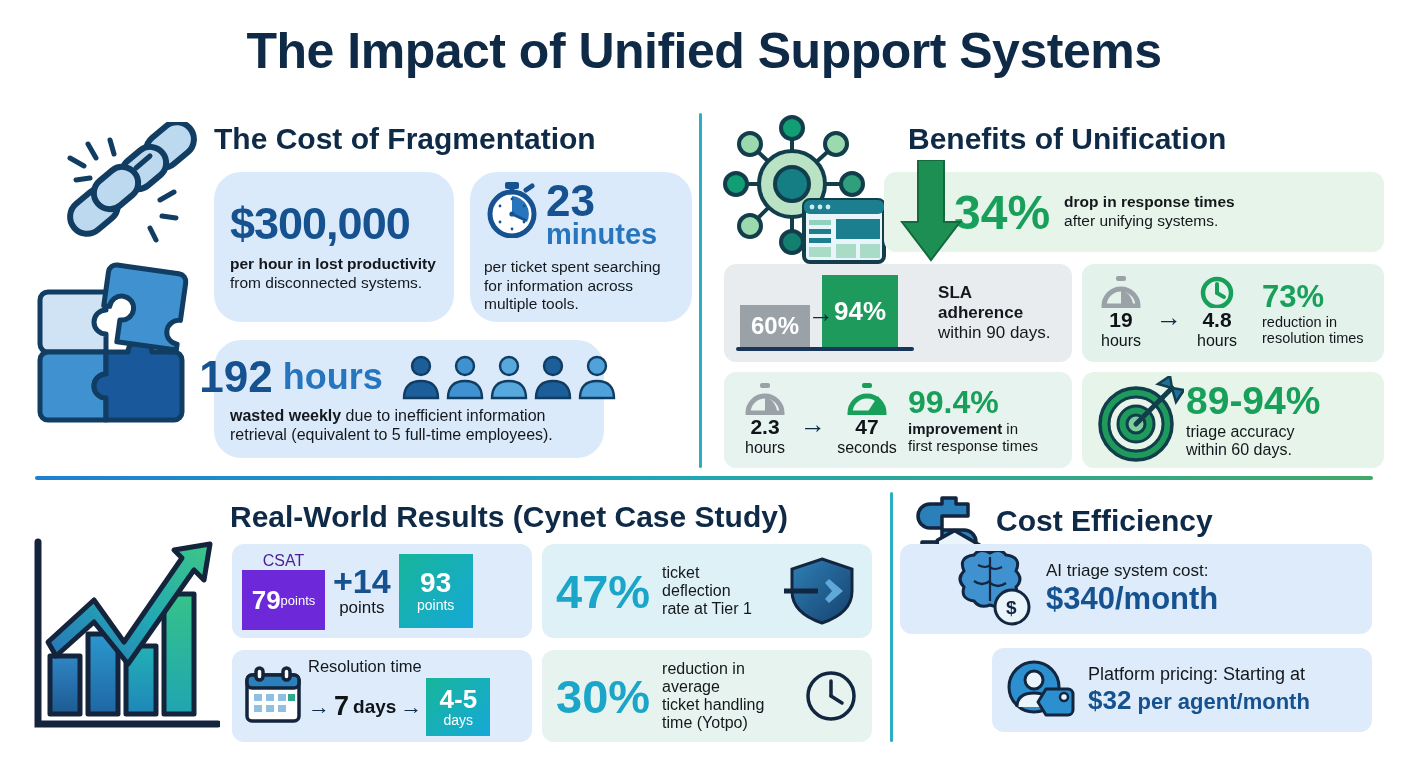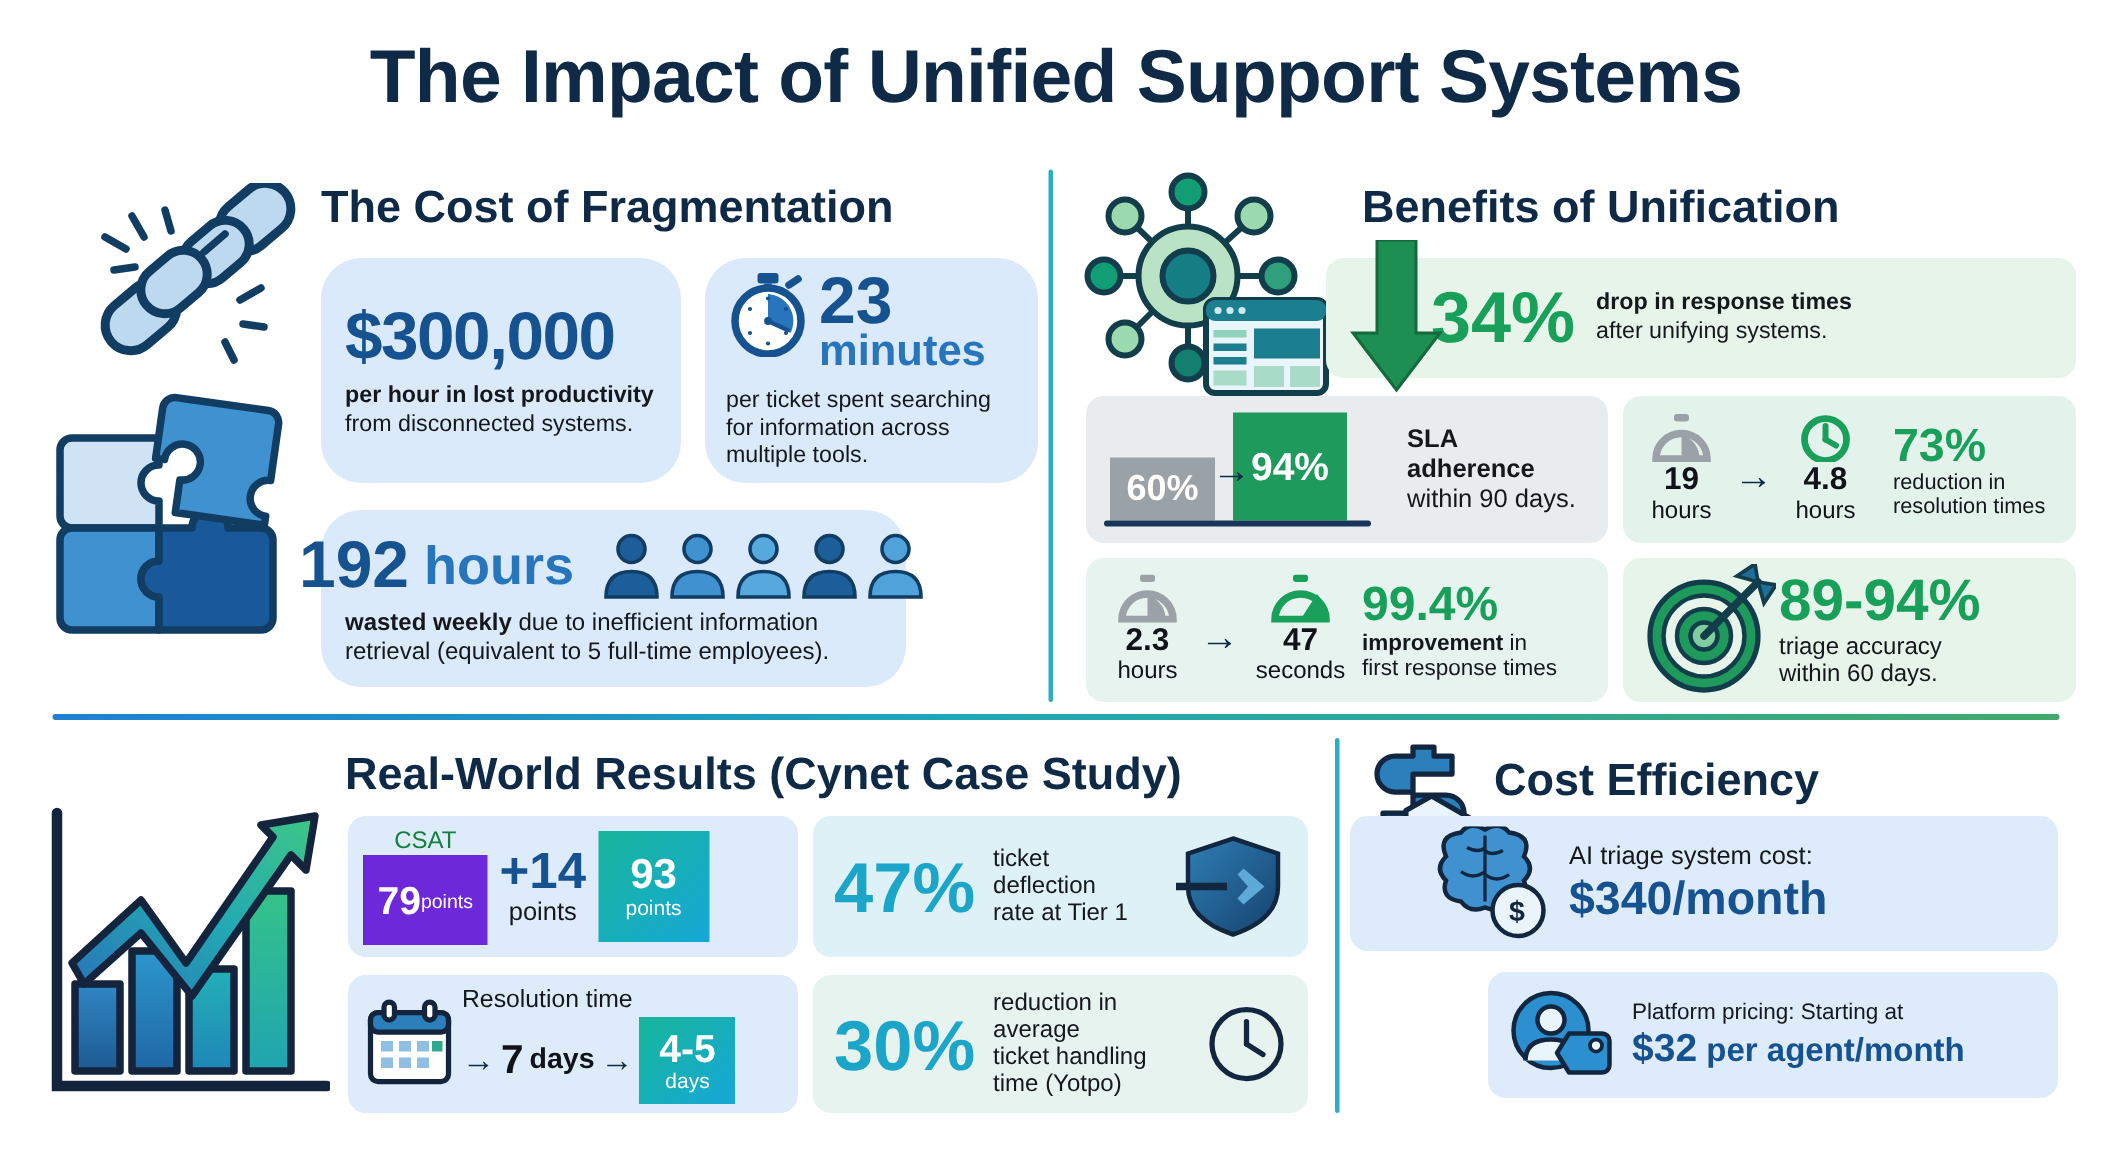--- a/index.html
+++ b/index.html
@@ -390,7 +390,7 @@
 
     <div class="card lightblue-card" id="card-csat">
       <div style="display:flex;flex-direction:column;align-items:center;">
-        <div style="font-size:16px;color:#15803d;">CSAT</div>
+        <div style="font-size:16px;color:#4c1d95;">CSAT</div>
         <div style="width:83px;height:60px;background:#6d28d9;display:flex;flex-direction:row;
                     align-items:center;justify-content:center;">
           <div style="color:#fff;font-size:26px;font-weight:700;line-height:1;">79</div>

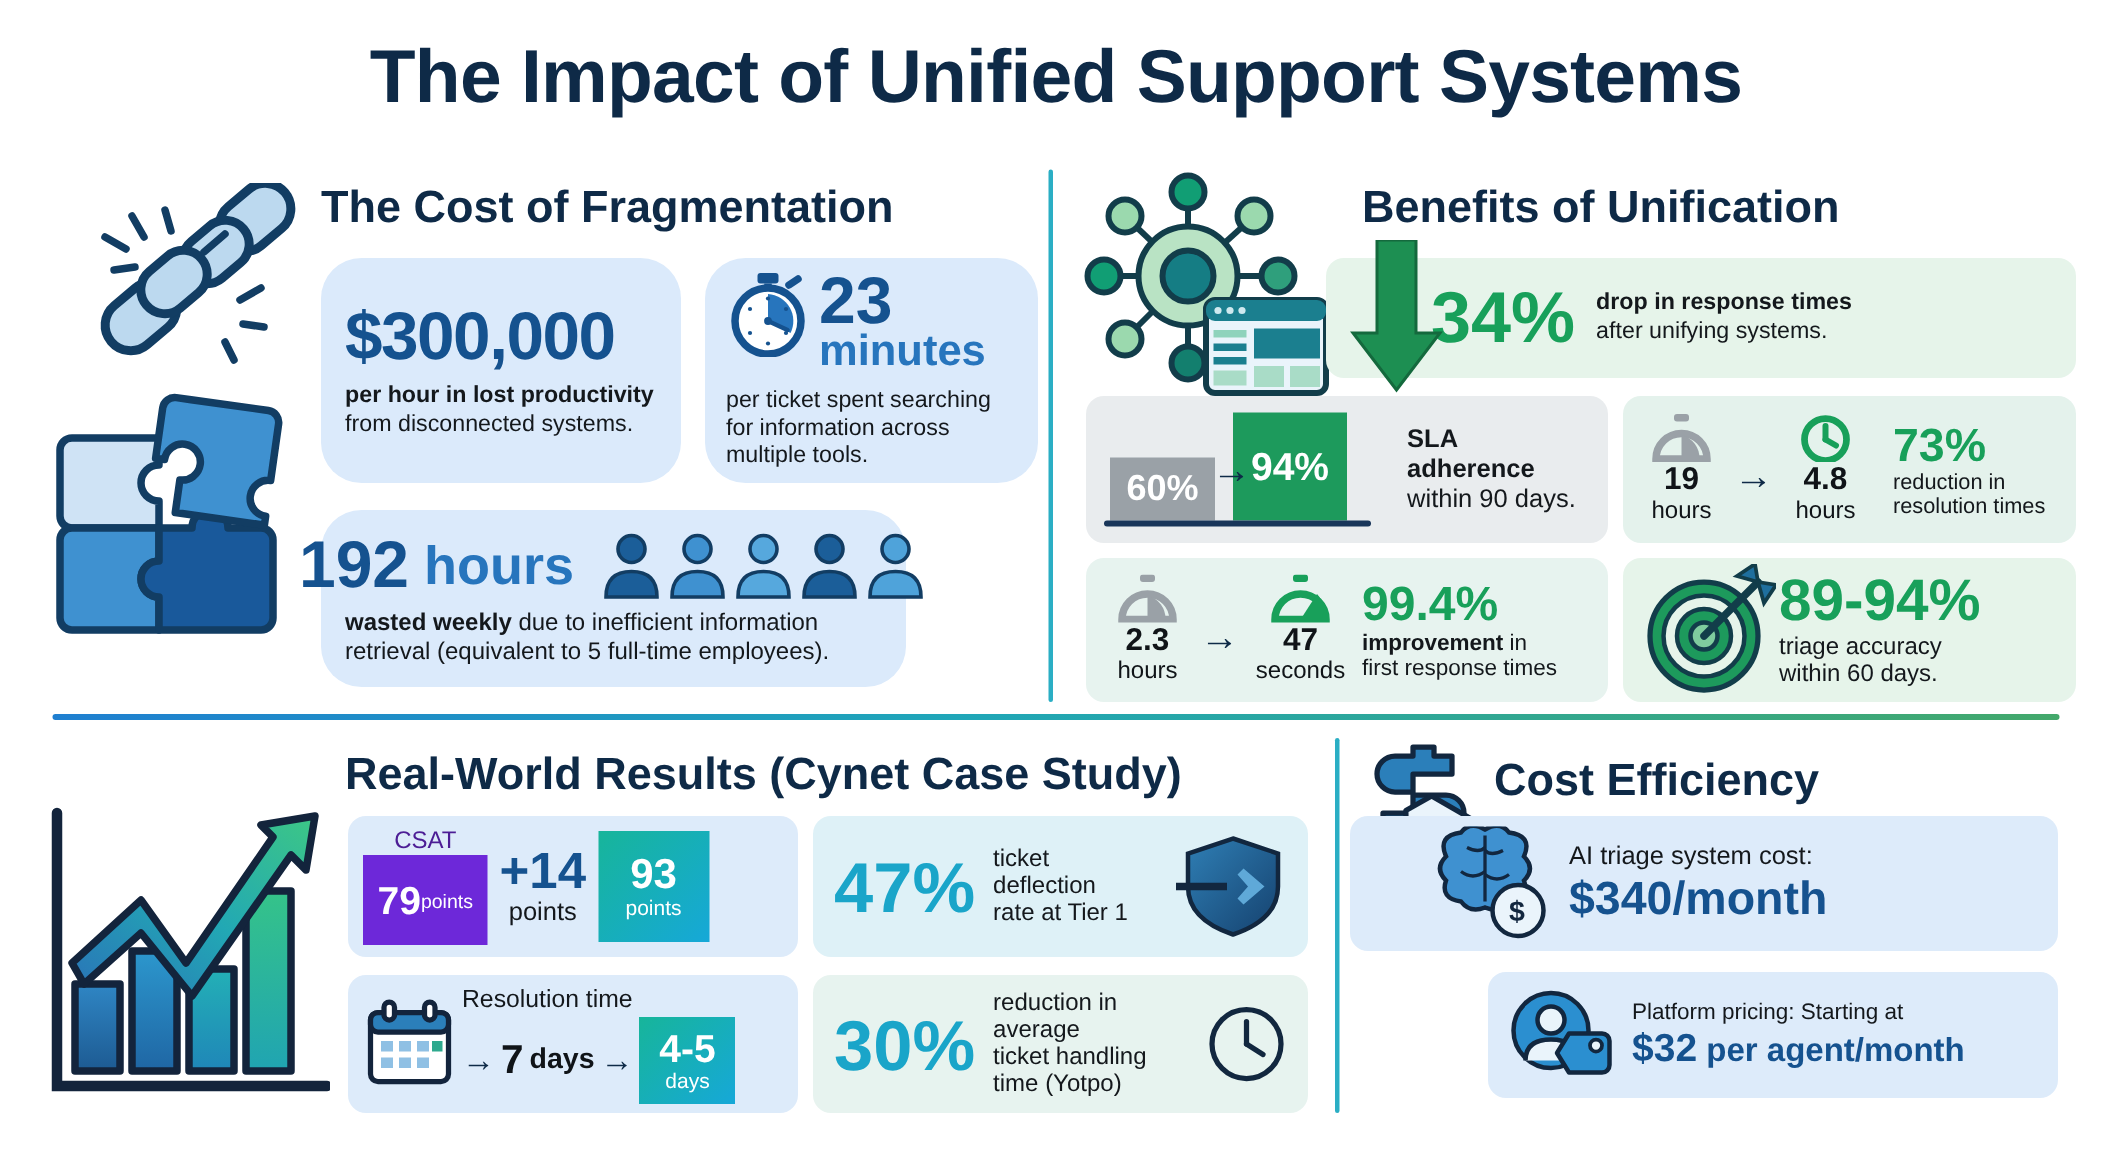--- a/index.html
+++ b/index.html
@@ -516,7 +516,7 @@
         <circle cx="58" cy="40" r="4" fill="#eaf4fb" stroke="#12273f" stroke-width="2.5"></circle>
       </svg>
       <div class="txtcol">
-        <div style="font-size:15px;color:#14181c;">Platform pricing: Starting at</div>
+        <div style="font-size:18px;color:#14181c;">Platform pricing: Starting at</div>
         <div style="font-size:26px;color:#15528f;font-weight:700;line-height:1.2;"><b>$32</b><span style="font-size:22px;"> per agent/month</span></div>
       </div>
     </div>

